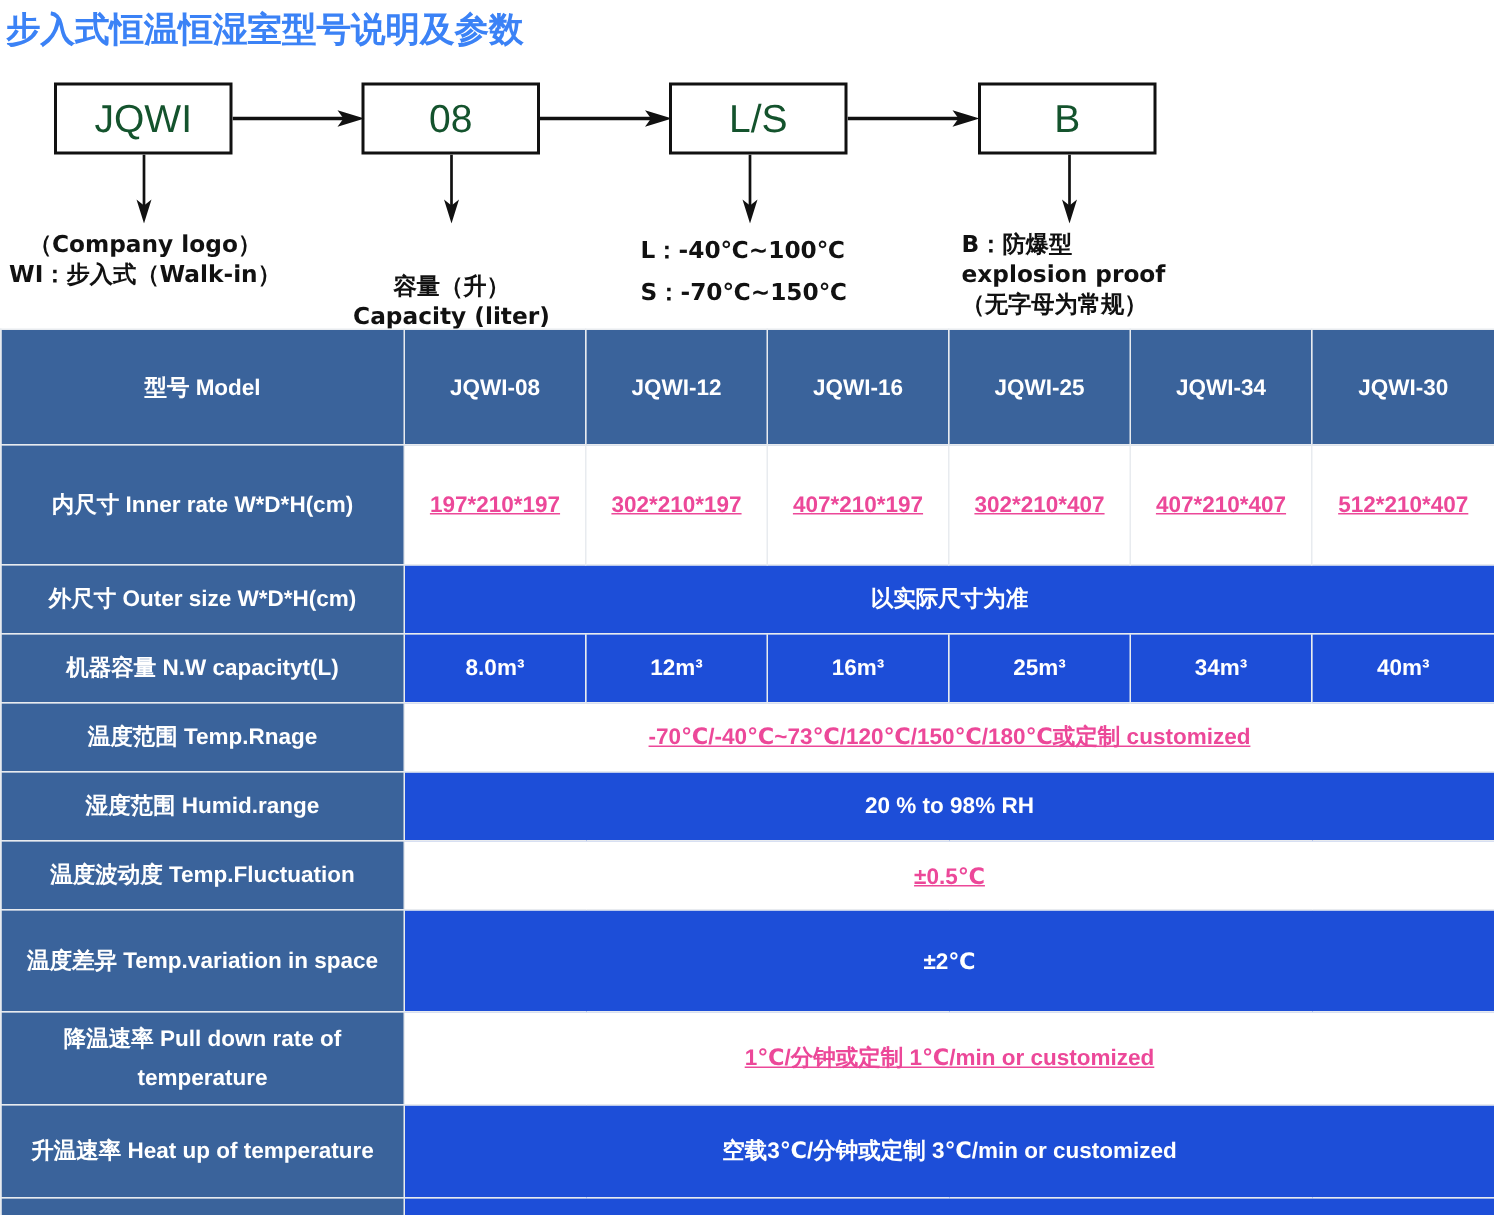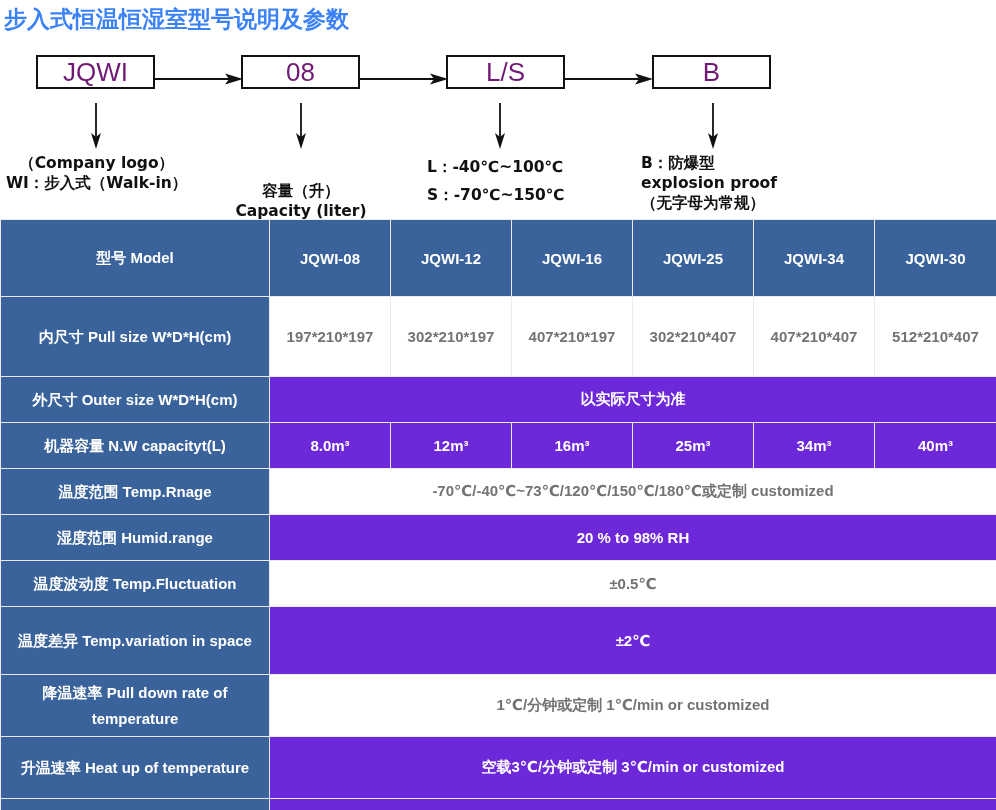--- a/index.html
+++ b/index.html
@@ -45,9 +45,9 @@
     justify-content: center;
     font-size: 26px;
     font-weight: normal;
-    color: #701a75;
+    color: #14532d;
     font-family: "Liberation Sans", "DejaVu Sans", sans-serif;
-    height: 34px;
+    height: 48px;
   }
   .flow-arrow {
     position: absolute;

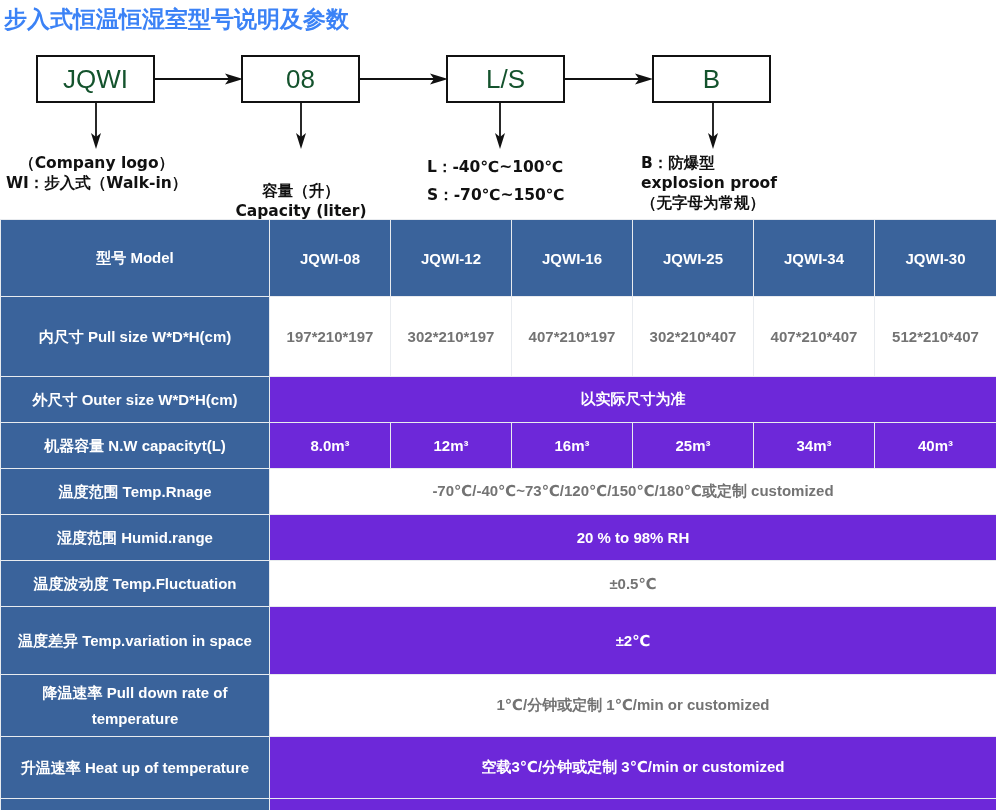--- a/index.html
+++ b/index.html
@@ -219,7 +219,7 @@
   <tbody>
 
     <tr class="r-inner">
-      <td class="rowlabel">内尺寸 Pull size W*D*H(cm)</td>
+      <td class="rowlabel">内尺寸 Inner rate W*D*H(cm)</td>
       <td class="white cell-data">197*210*197</td>
       <td class="white cell-data">302*210*197</td>
       <td class="white cell-data">407*210*197</td>

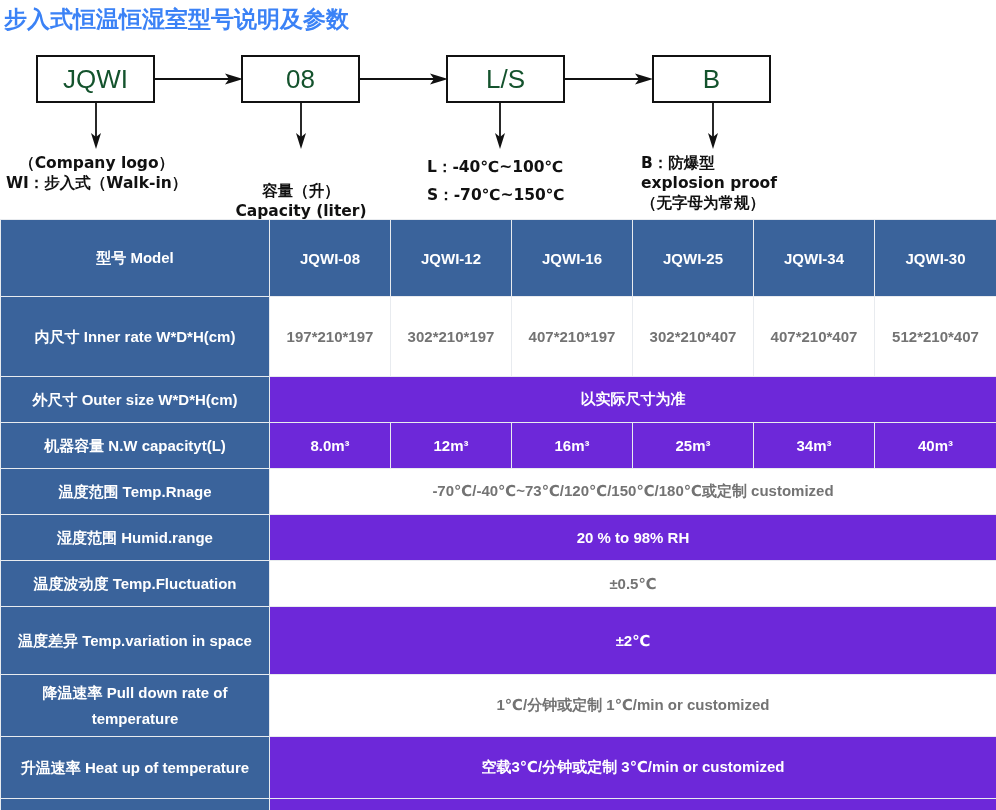--- a/index.html
+++ b/index.html
@@ -94,7 +94,8 @@
   }
   .white {
     background: #ffffff;
-    color: #737373;
+    color: #ec4899;
+    text-decoration: underline;
   }
   .rowlabel {
     background: #3a639b;

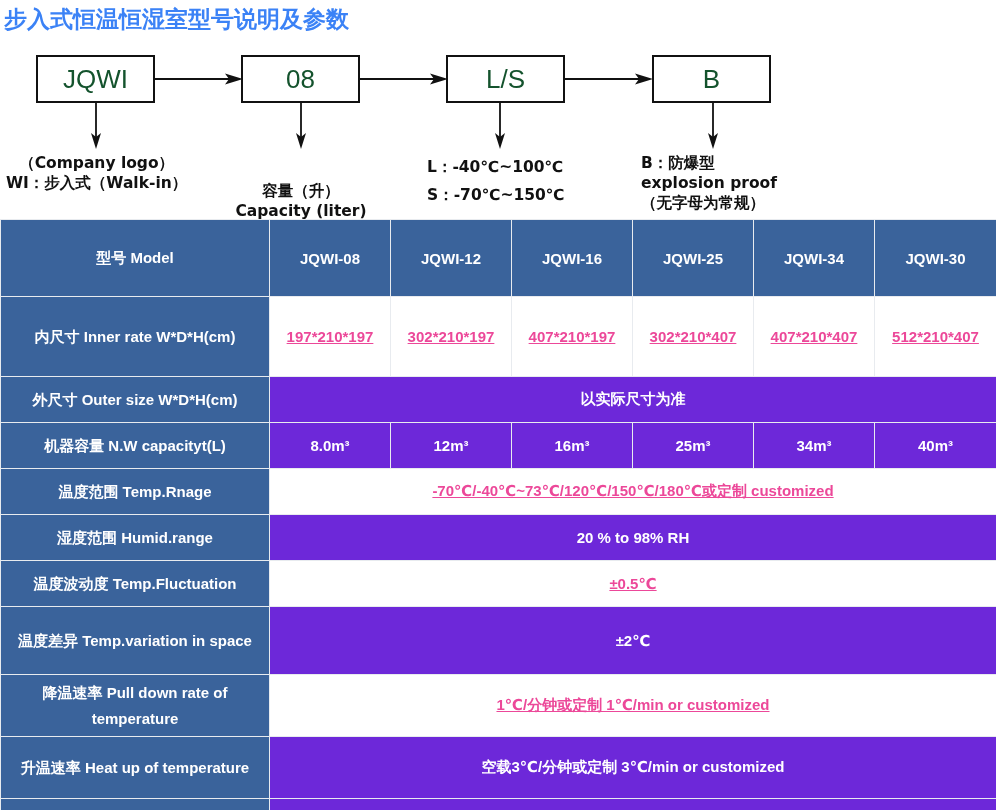--- a/index.html
+++ b/index.html
@@ -89,7 +89,7 @@
     box-sizing: border-box;
   }
   .blue {
-    background: #6d28d9;
+    background: #1d4ed8;
     color: #ffffff;
   }
   .white {

